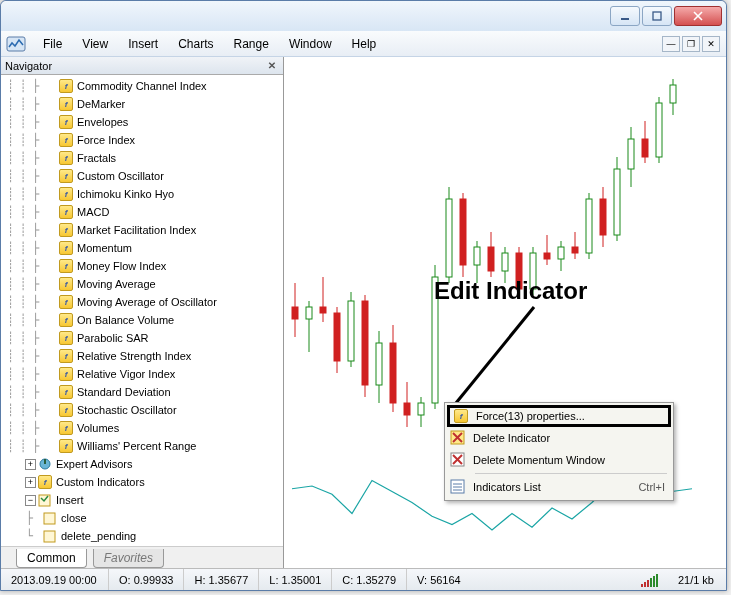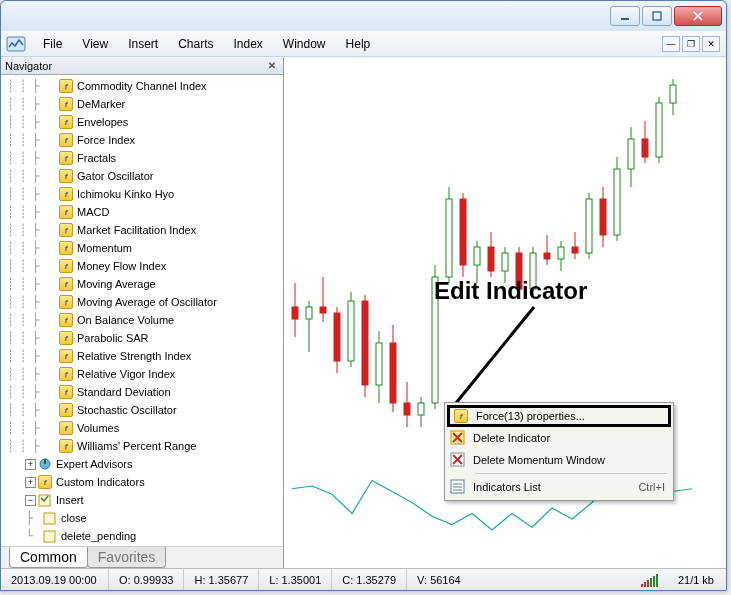--- a/index.html
+++ b/index.html
@@ -82,7 +82,7 @@
     <span class="menu-item">View</span>
     <span class="menu-item">Insert</span>
     <span class="menu-item">Charts</span>
-    <span class="menu-item">Index</span>
+    <span class="menu-item">Range</span>
     <span class="menu-item">Window</span>
     <span class="menu-item">Help</span>
     <div class="mdi-controls">

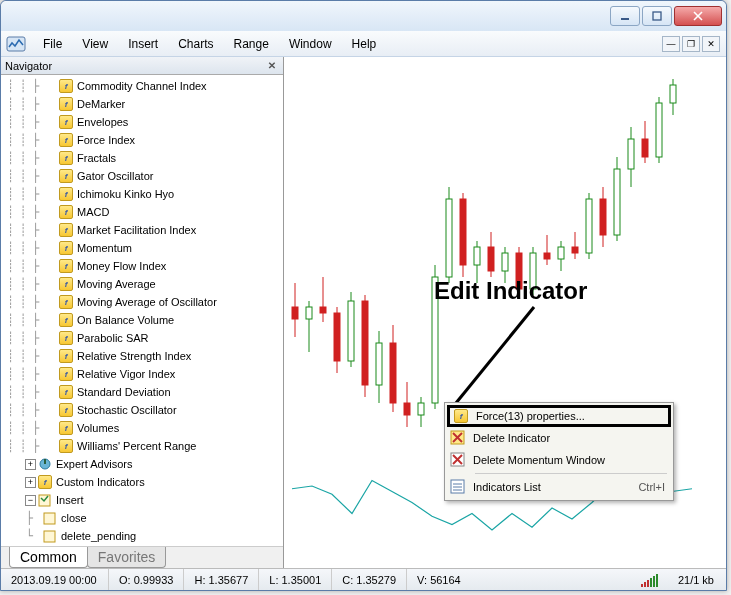--- a/index.html
+++ b/index.html
@@ -127,7 +127,7 @@
           <div class="tree-row">
             <span class="tl">┊ ┊ ├</span>
             <span class="ind-icon">f</span>
-            <span>Gator Oscillator</span>
+            <span>Custom Oscillator</span>
           </div>
           <div class="tree-row">
             <span class="tl">┊ ┊ ├</span>

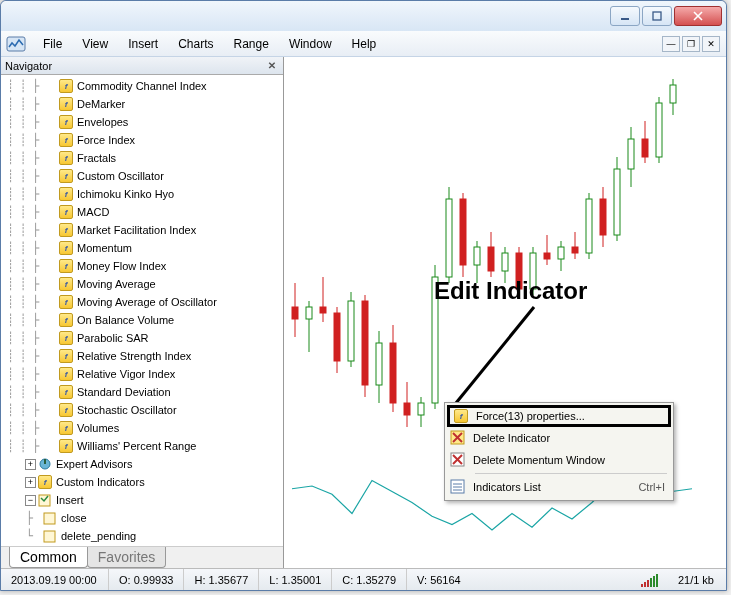--- a/index.html
+++ b/index.html
@@ -31,7 +31,7 @@
 .expander { width:11px; height:11px; border:1px solid #888; display:inline-flex; align-items:center; justify-content:center; font-size:9px; line-height:1; margin-right:2px; flex-shrink:0; background:#fff;}
 
 .nav-tabs { height: 22px; display: flex; align-items: flex-end; border-top: 1px solid #ccc; background: #f0f0f0; padding-left: 8px; }
-.nav-tab { padding: 2px 10px; font-size: 14px; border: 1px solid #999; border-top: none; background: #fff; border-radius: 0 0 4px 4px; margin-right: -1px; }
+.nav-tab { padding: 2px 10px; font-size: 12px; border: 1px solid #999; border-top: none; background: #fff; border-radius: 0 0 4px 4px; margin-right: -1px; margin-left: 7px; }
 .nav-tab.inactive { background: #e5e5e5; color: #777; }
 
 .chart-area { flex: 1; position: relative; background: #fff; }

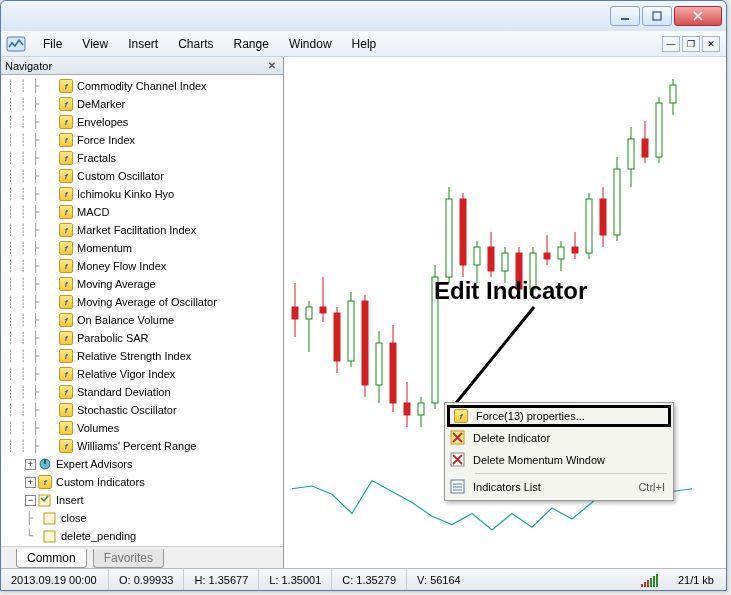--- a/index.html
+++ b/index.html
@@ -32,7 +32,7 @@
 
 .nav-tabs { height: 22px; display: flex; align-items: flex-end; border-top: 1px solid #ccc; background: #f0f0f0; padding-left: 8px; }
 .nav-tab { padding: 2px 10px; font-size: 12px; border: 1px solid #999; border-top: none; background: #fff; border-radius: 0 0 4px 4px; margin-right: -1px; margin-left: 7px; }
-.nav-tab.inactive { background: #e5e5e5; color: #777; }
+.nav-tab.inactive { background: #e5e5e5; color: #777; font-style: italic; }
 
 .chart-area { flex: 1; position: relative; background: #fff; }
 .annotation { position: absolute; font-family: Arial; font-weight: bold; font-size: 24px; color: #000; text-align: center; }

